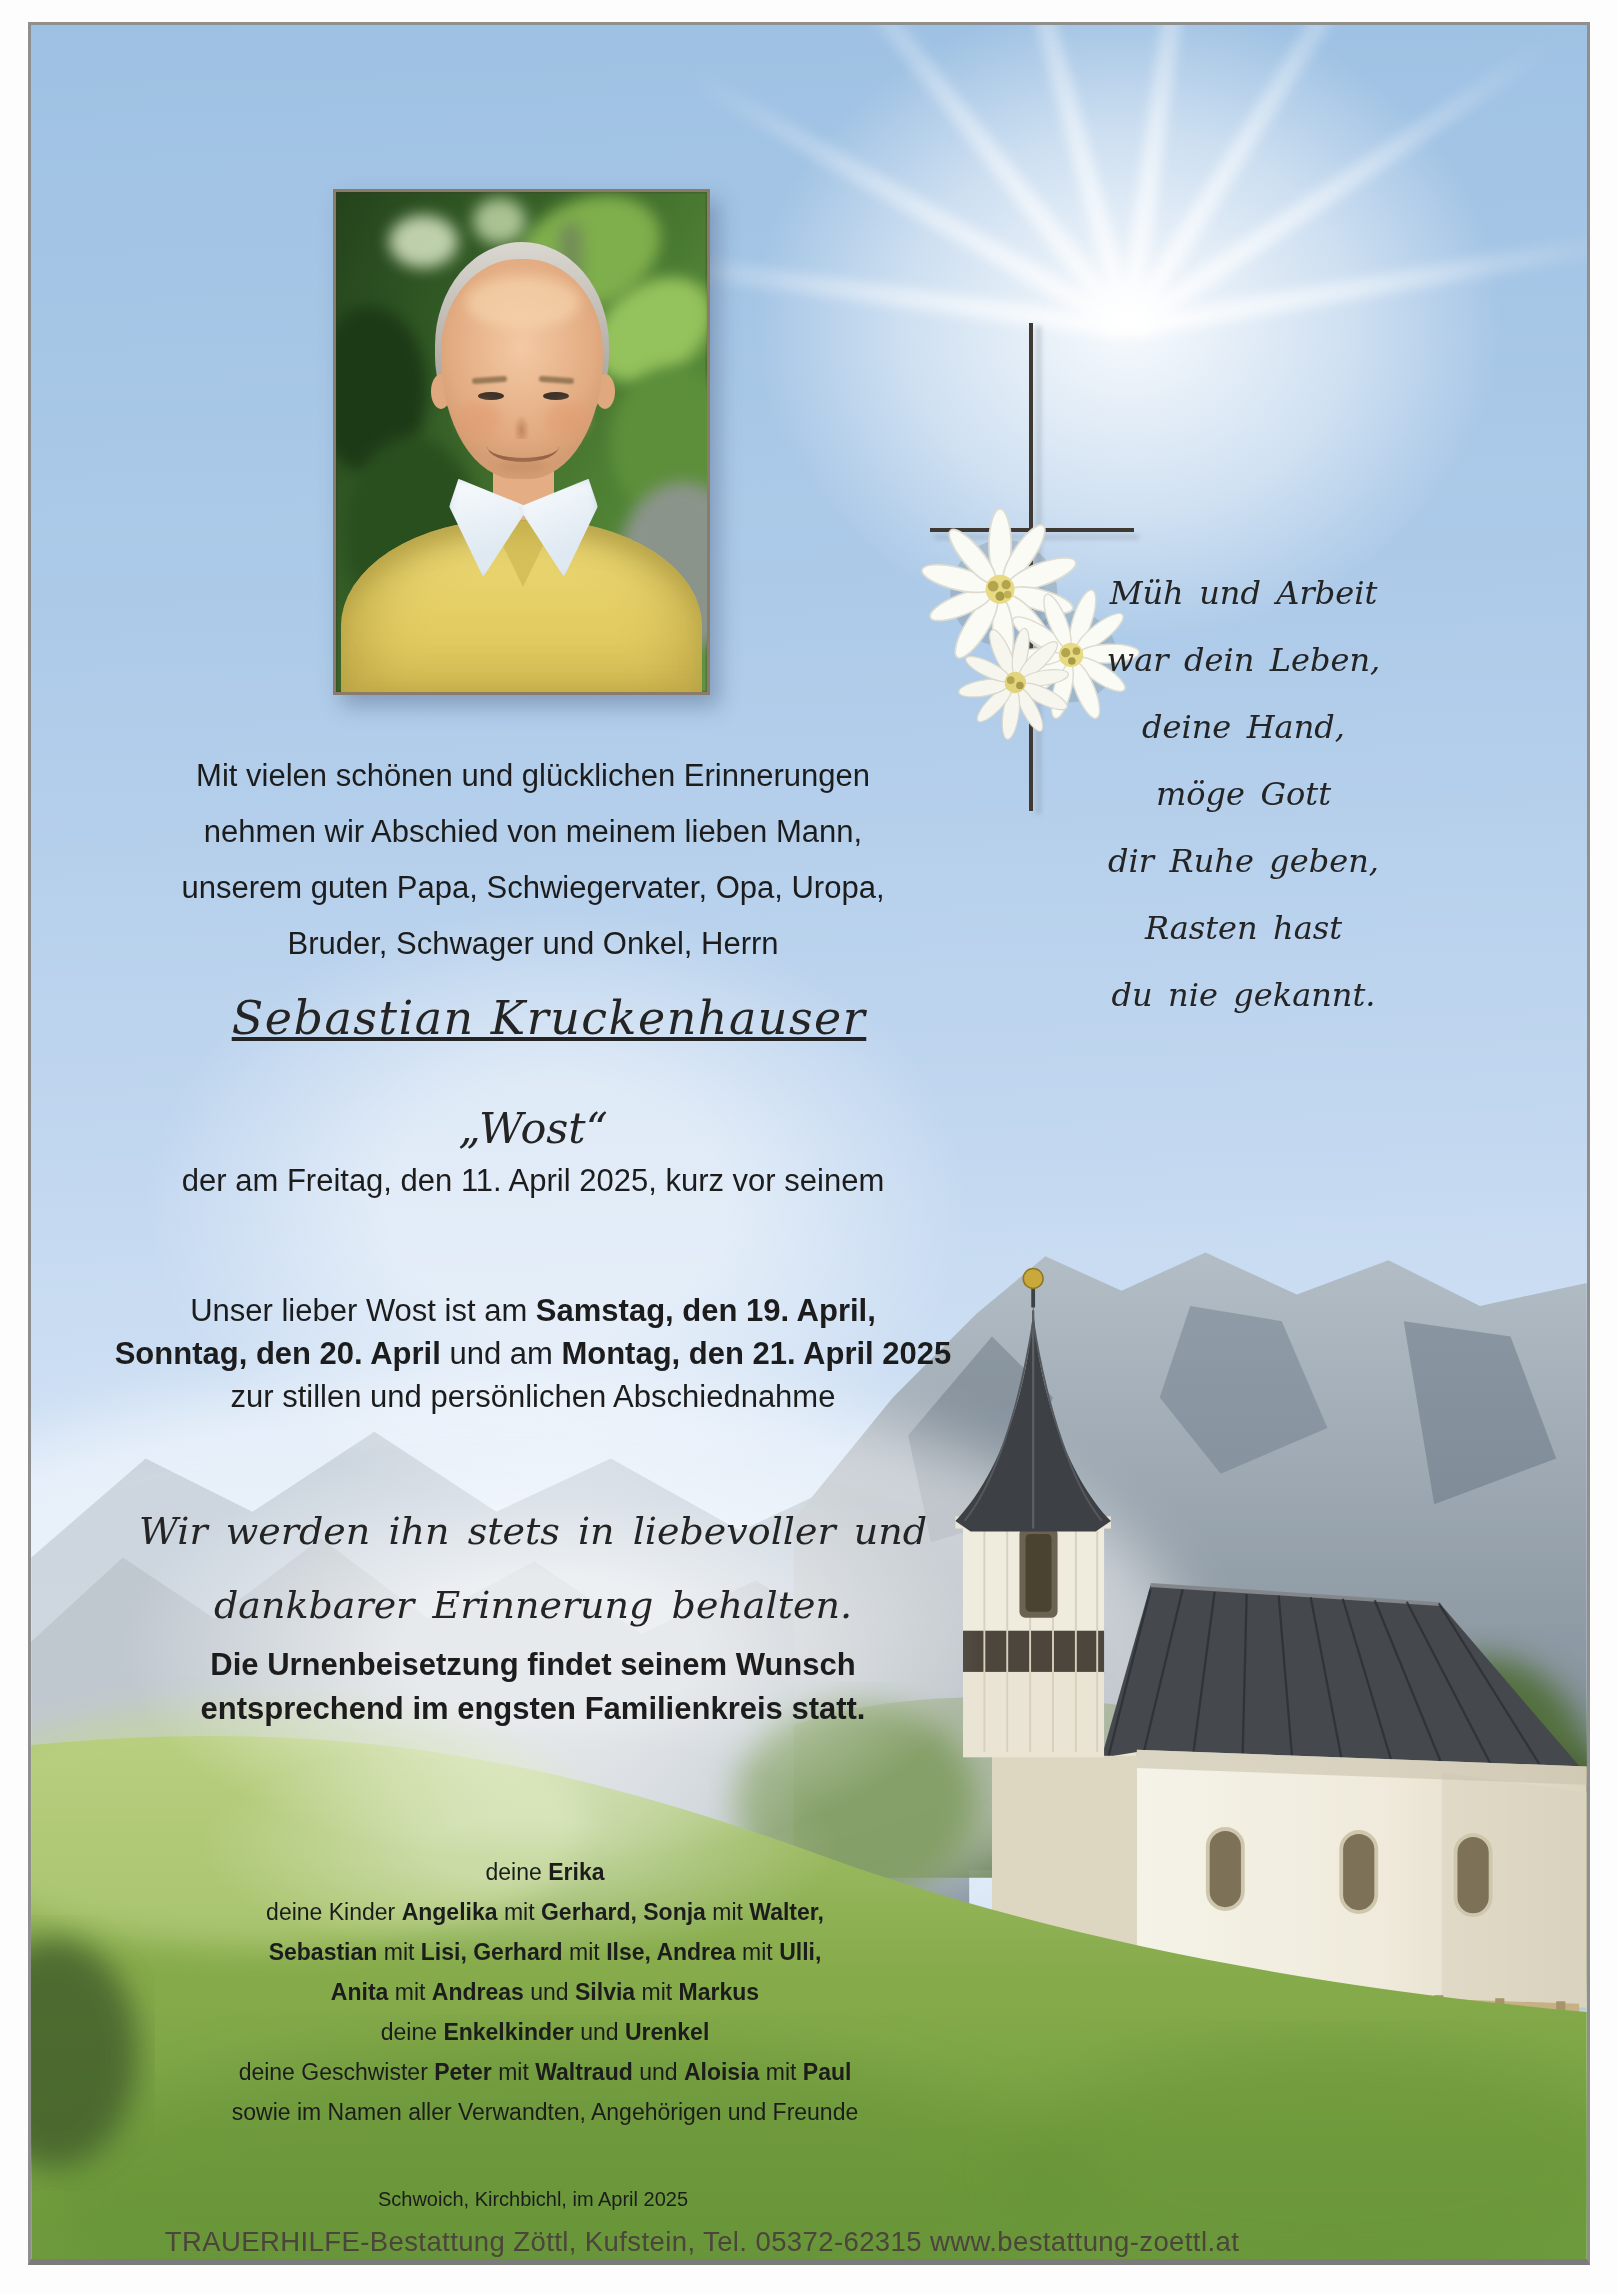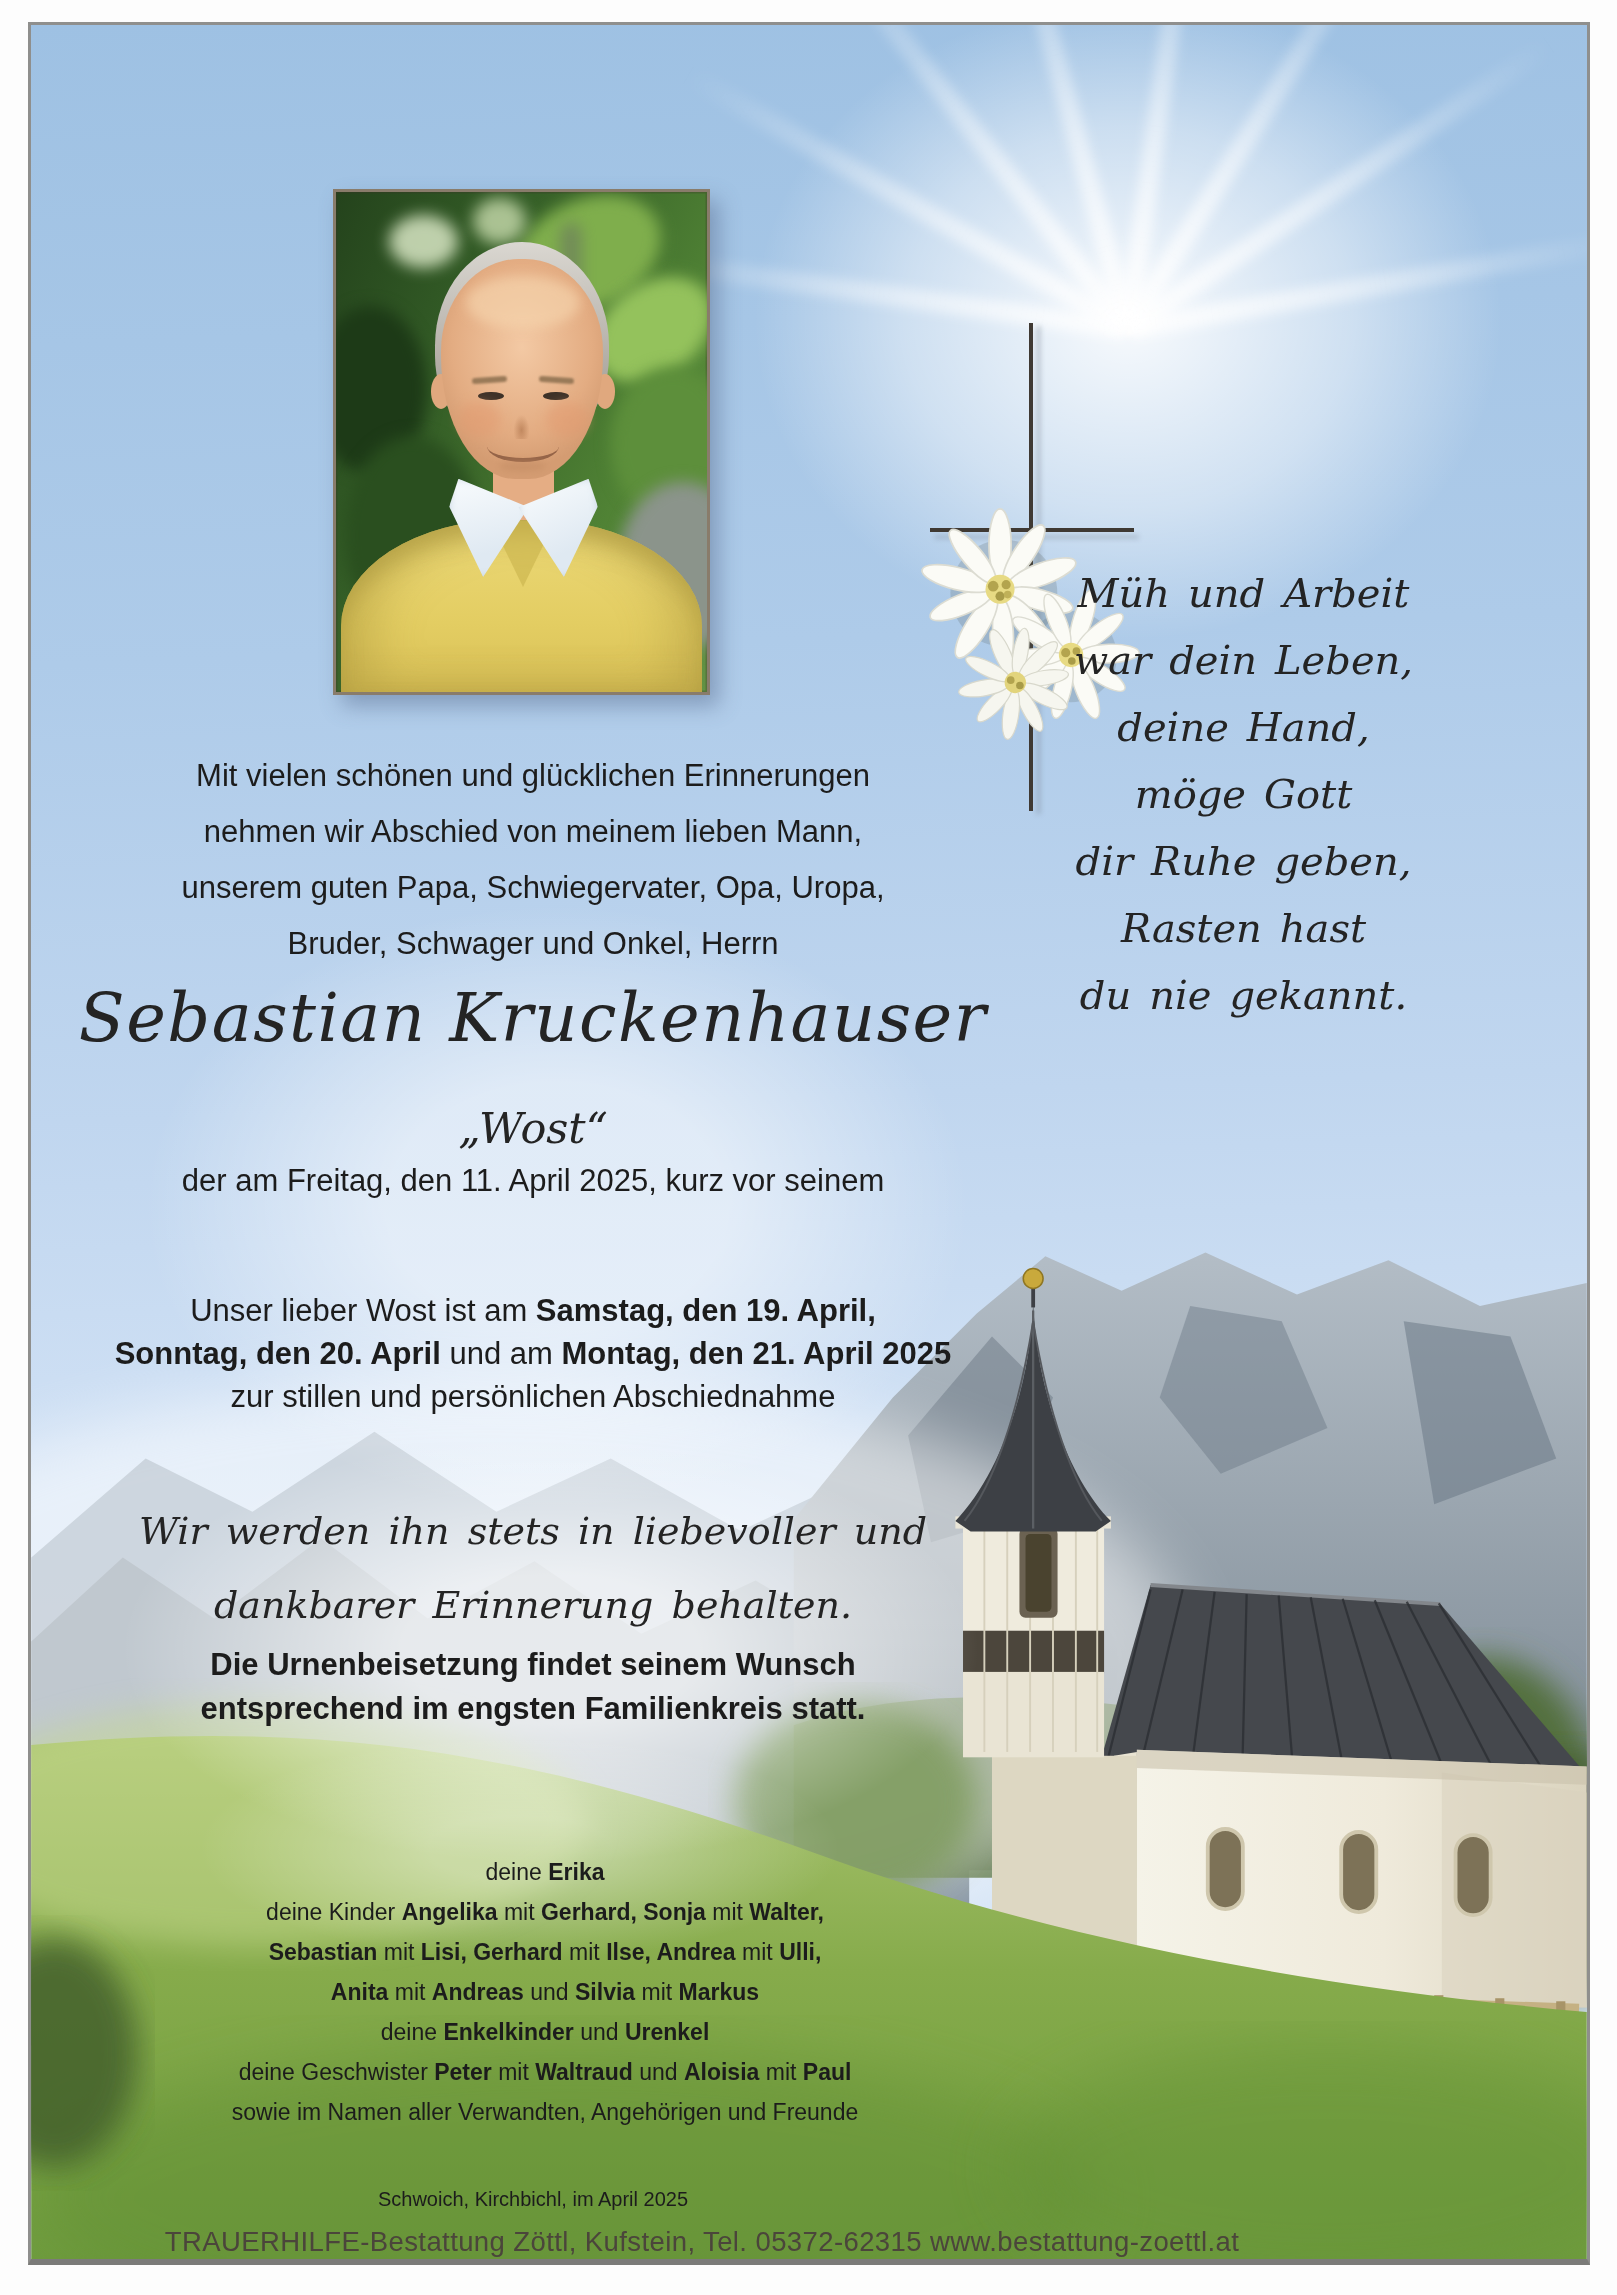--- a/index.html
+++ b/index.html
@@ -53,7 +53,7 @@
   .line{white-space:nowrap;}
   .line .b{font-weight:700;}
   .script{font-family:"DejaVu Serif",serif;font-style:italic;color:#242424;}
-  .poem{left:938px;top:535px;width:549px;font-size:40px;line-height:67px;word-spacing:5.3px;}
+  .poem{left:938px;top:535px;width:549px;font-size:32px;line-height:67px;word-spacing:5.3px;}
   .intro{left:0;top:723px;width:1004px;font-size:31px;line-height:56px;}
   .name{left:0;top:946px;width:1004px;font-size:67px;line-height:95px;letter-spacing:1.5px;}
   .wost{left:0;top:1077px;width:1004px;font-size:43px;line-height:53px;}

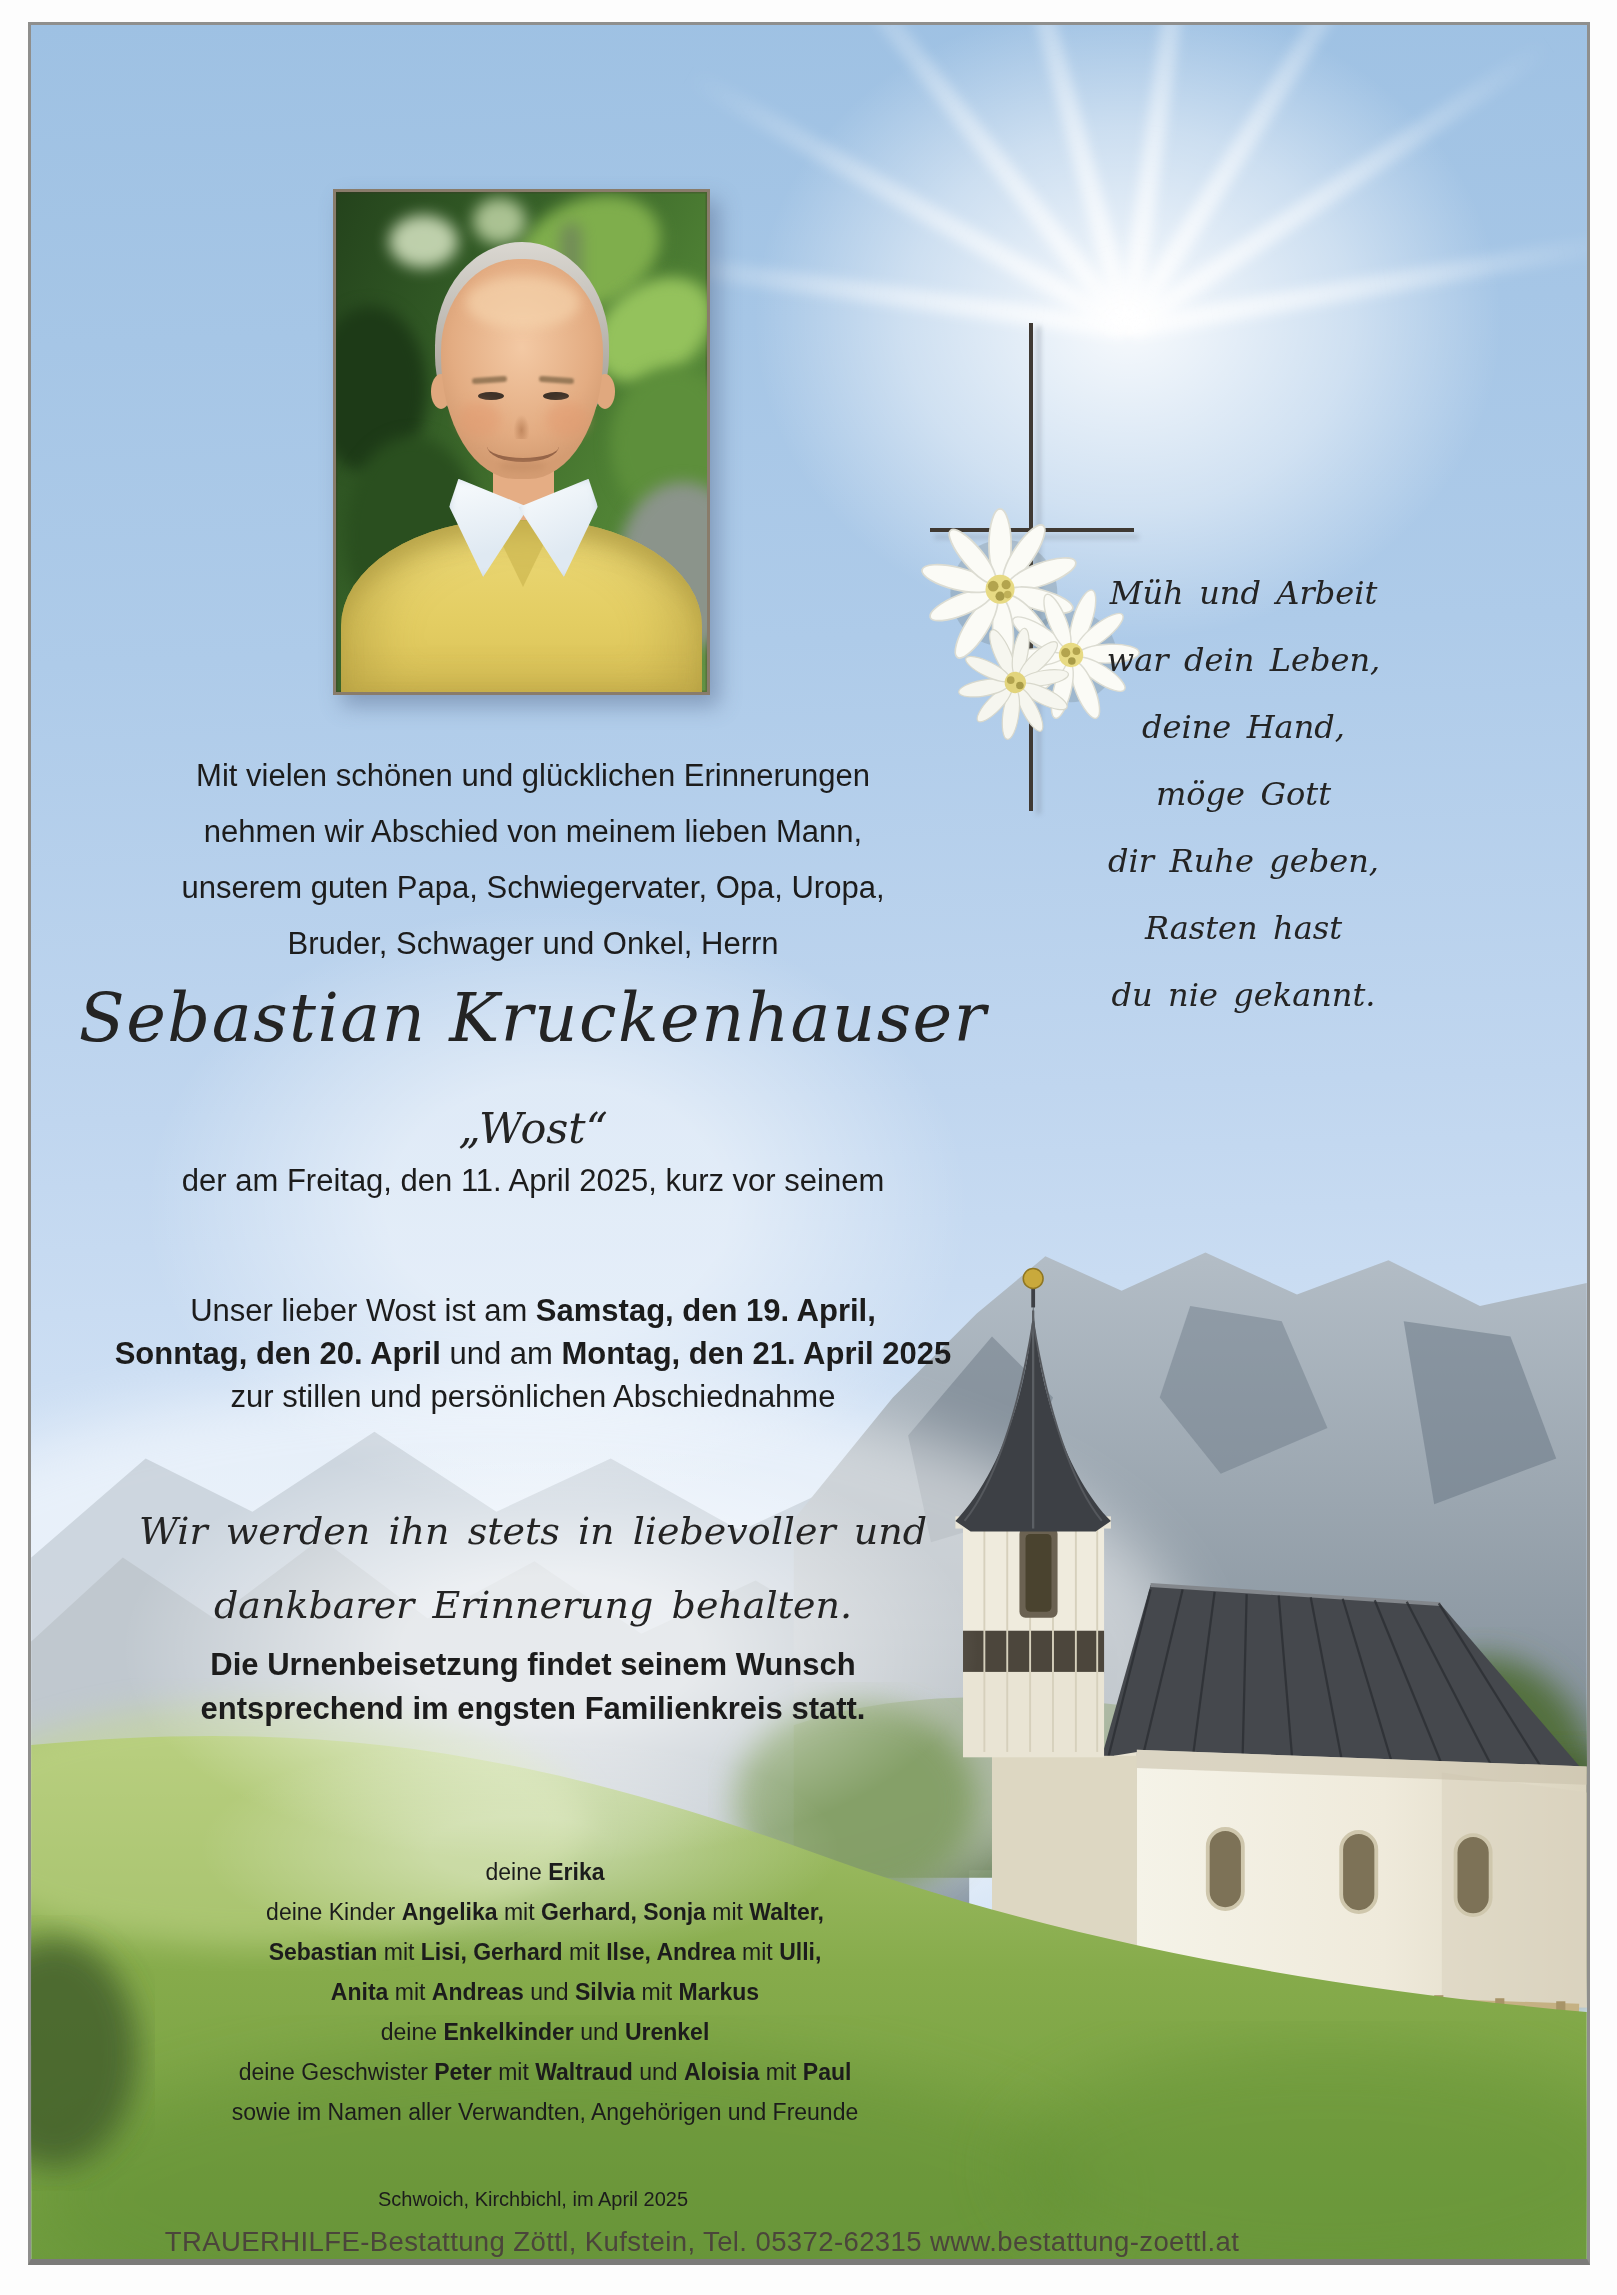--- a/index.html
+++ b/index.html
@@ -55,7 +55,7 @@
   .script{font-family:"DejaVu Serif",serif;font-style:italic;color:#242424;}
   .poem{left:938px;top:535px;width:549px;font-size:32px;line-height:67px;word-spacing:5.3px;}
   .intro{left:0;top:723px;width:1004px;font-size:31px;line-height:56px;}
-  .name{left:0;top:946px;width:1004px;font-size:67px;line-height:95px;letter-spacing:1.5px;}
+  .name{left:16px;top:946px;width:1004px;font-size:46px;line-height:95px;letter-spacing:1.5px;text-decoration:underline;}
   .wost{left:0;top:1077px;width:1004px;font-size:43px;line-height:53px;}
   .death{left:0;top:1132px;width:1004px;font-size:31px;line-height:47px;}
   .laying{left:0;top:1264px;width:1004px;font-size:31px;line-height:43px;}

